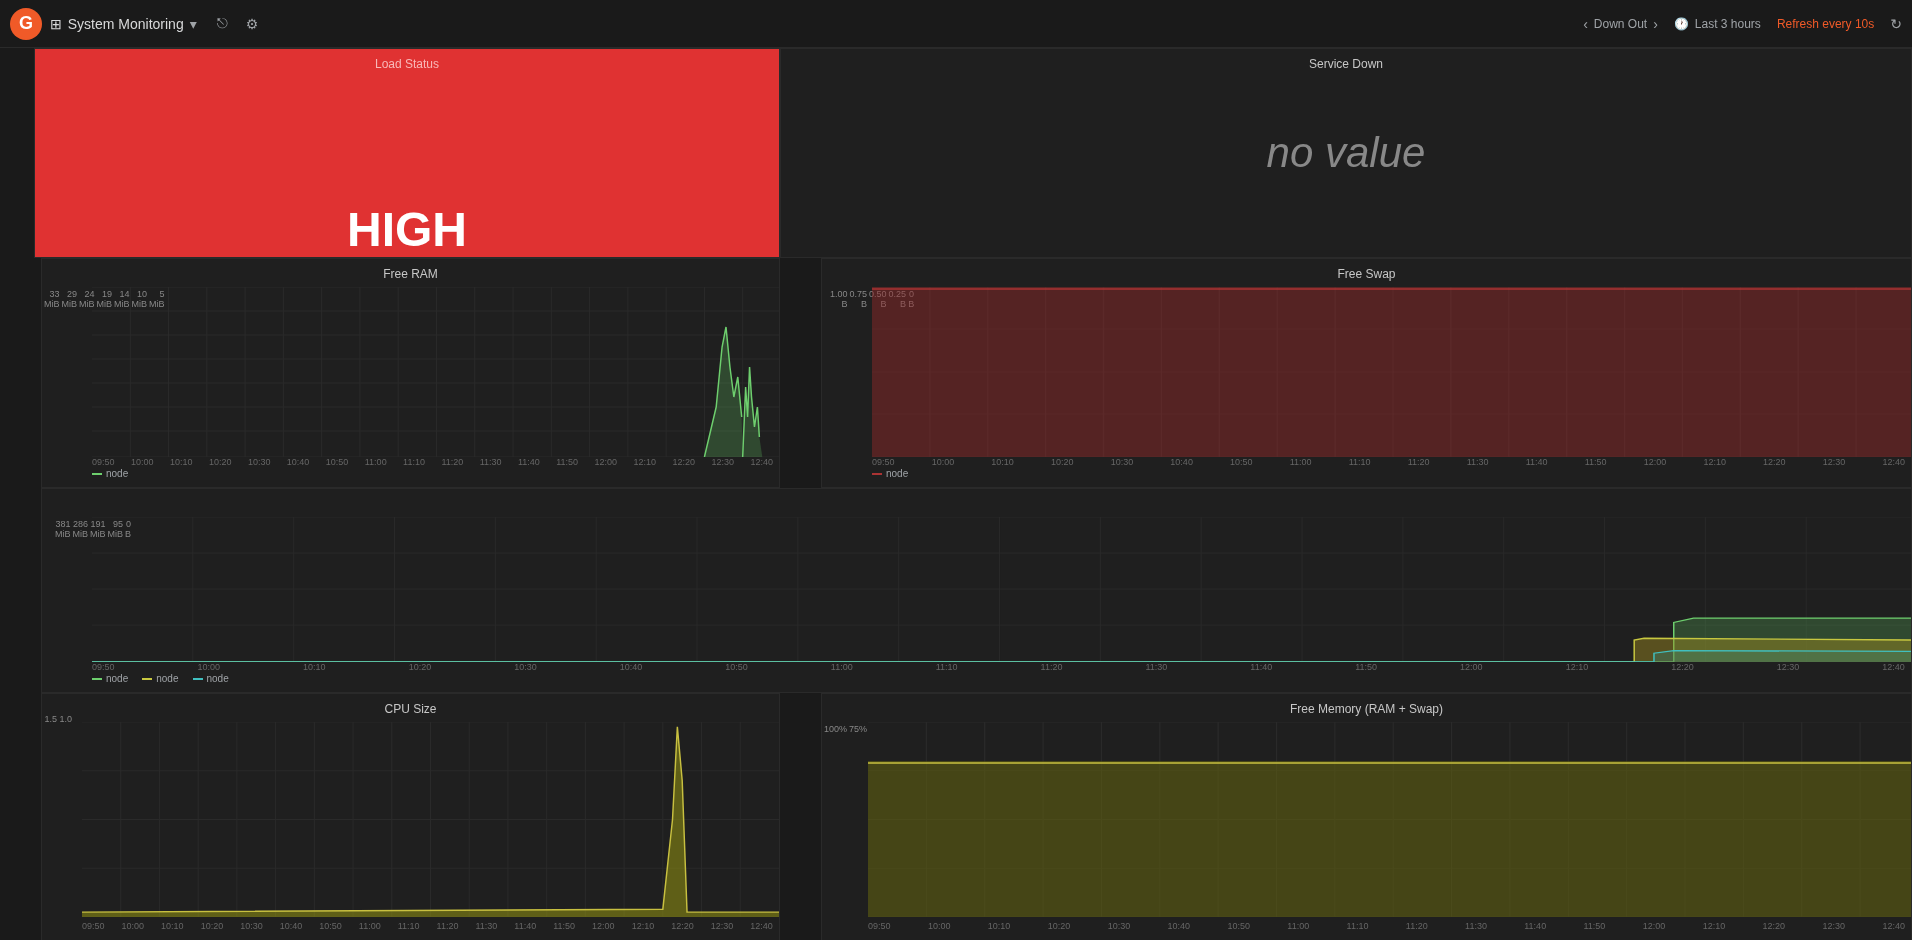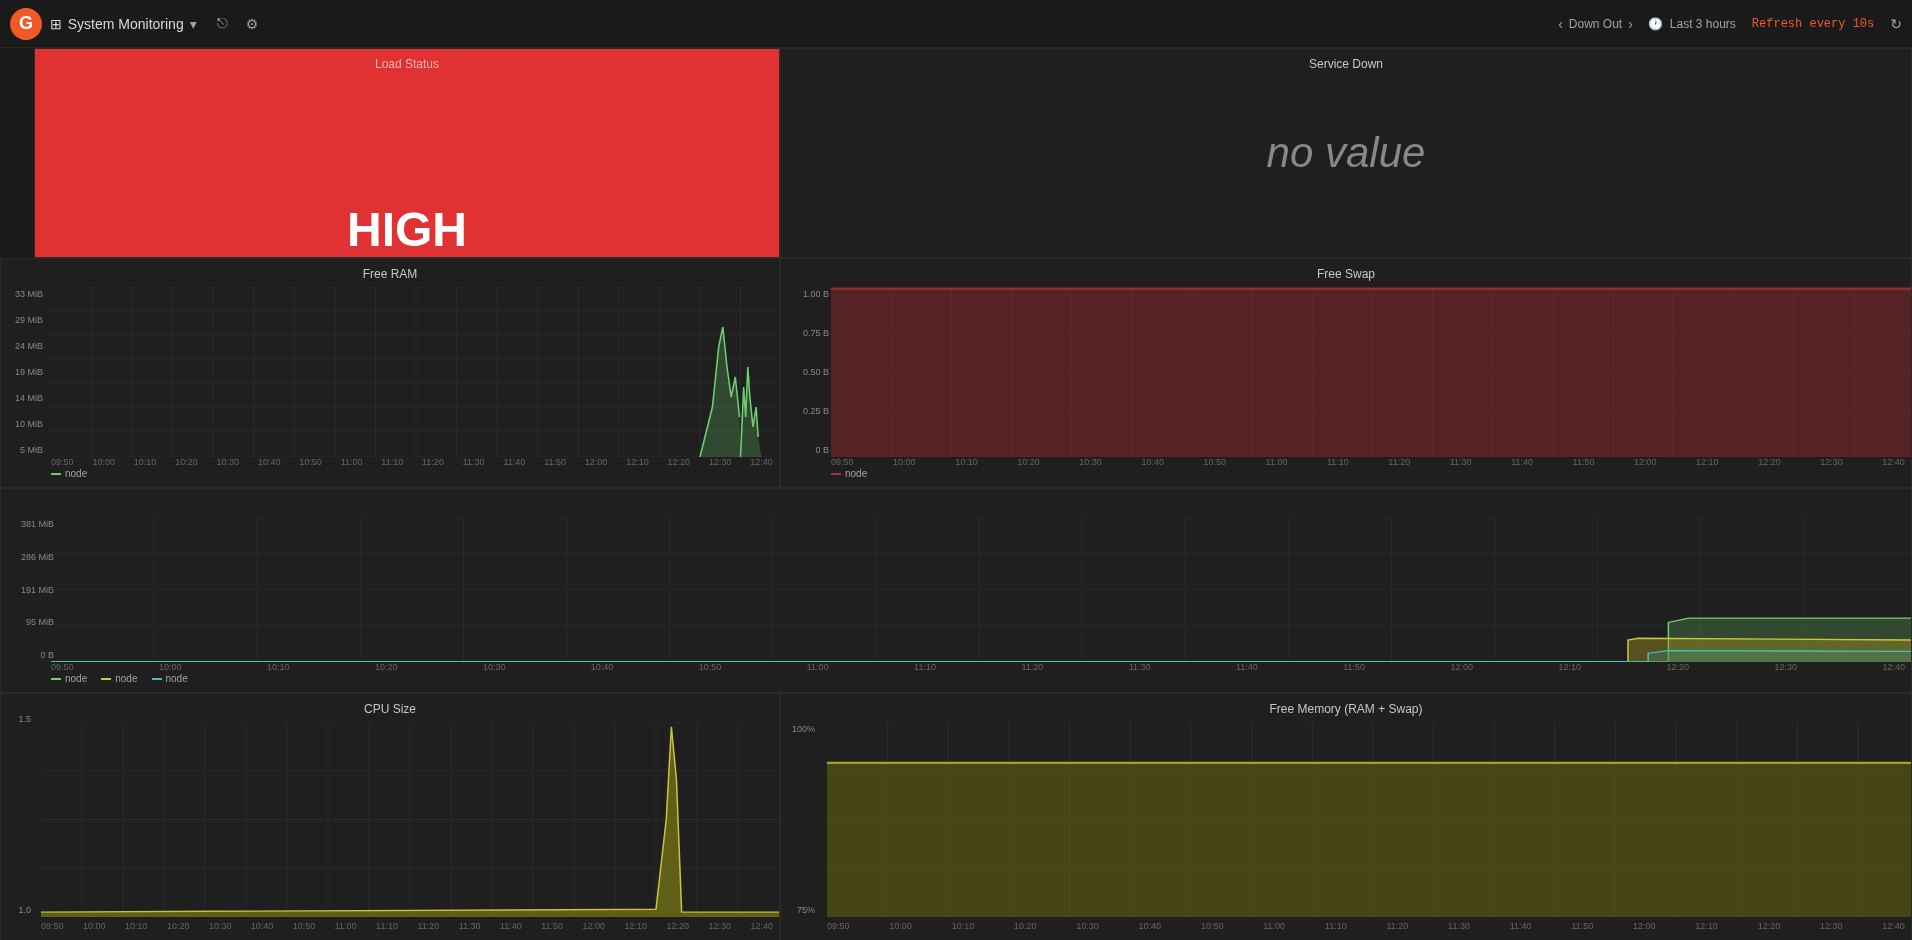--- a/index.html
+++ b/index.html
@@ -52,7 +52,7 @@
     .time-range {
       display: flex; align-items: center; gap: 6px; color: #9fa3a7; font-size: 12px;
     }
-    .refresh-label { color: #f05a28; font-size: 12px; font-weight: 500; font-family: Liberation Mono, monospace; }
+    .refresh-label { color: #f05a28; font-size: 12px; font-weight: 500; }
     .refresh-icon { color: #9fa3a7; font-size: 14px; cursor: pointer; }
 
     

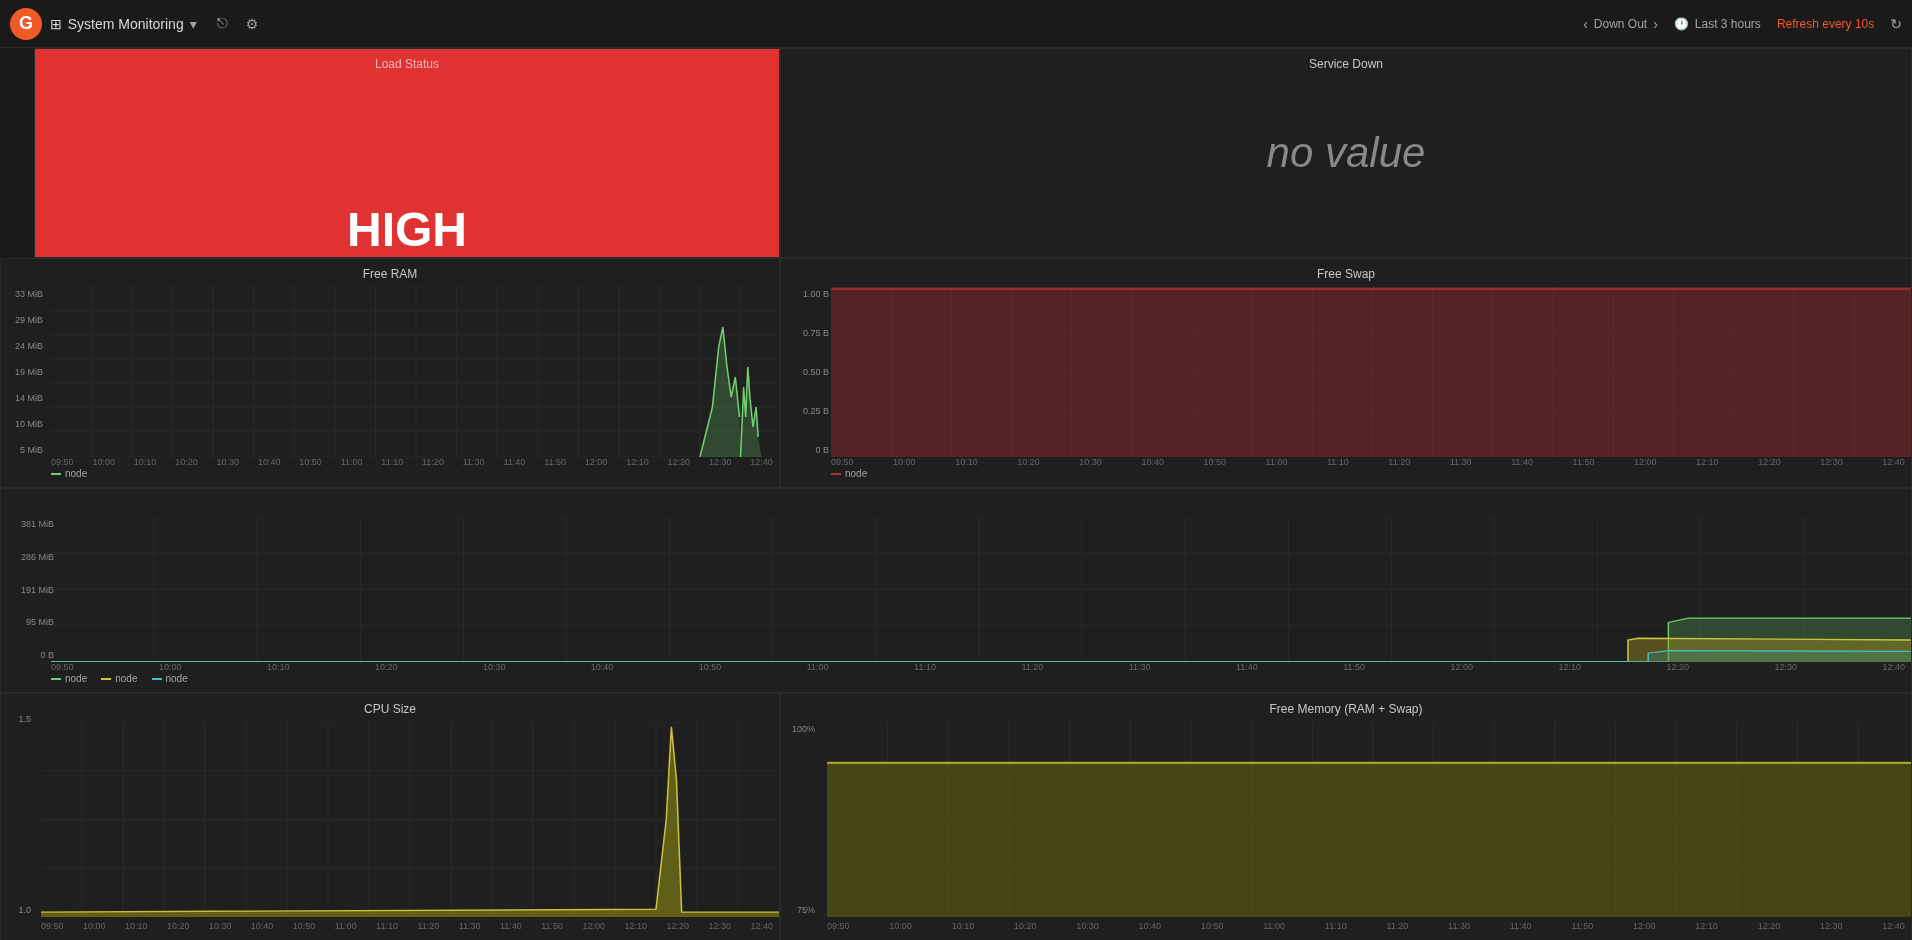--- a/index.html
+++ b/index.html
@@ -100,7 +100,7 @@
     }
 
     
-    .chart-panel { padding: 0; }
+    .chart-panel { padding: 0; margin-left: 41px; }
     .chart-area {
       position: absolute;
       top: 28px; left: 0; right: 0; bottom: 30px;

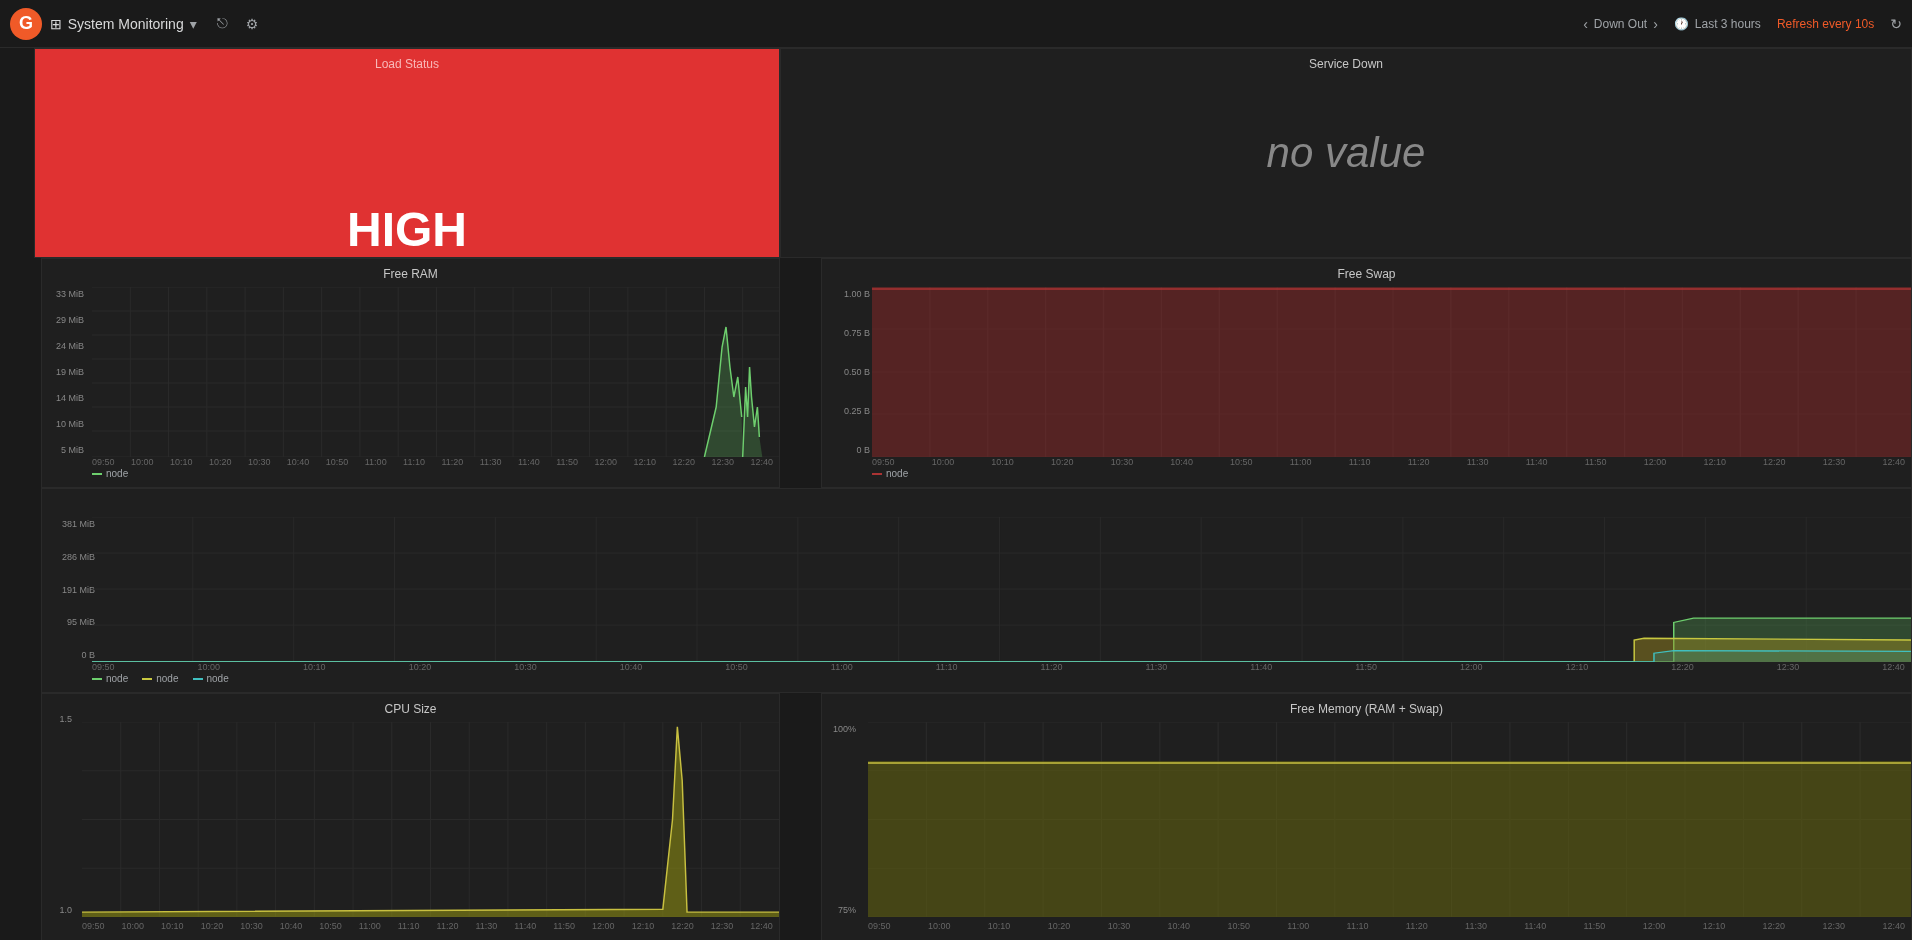--- a/index.html
+++ b/index.html
@@ -117,7 +117,7 @@
     .yaxis {
       position: absolute;
       top: 28px; left: 2px; bottom: 30px;
-      display: flex; flex-direction: column; justify-content: space-between;
+      display: flex; flex-direction: row; justify-content: space-between;
       padding: 2px 0;
     }
     .yaxis-label { font-size: 9px; color: #888; text-align: right; padding-right: 2px; width: 42px; }

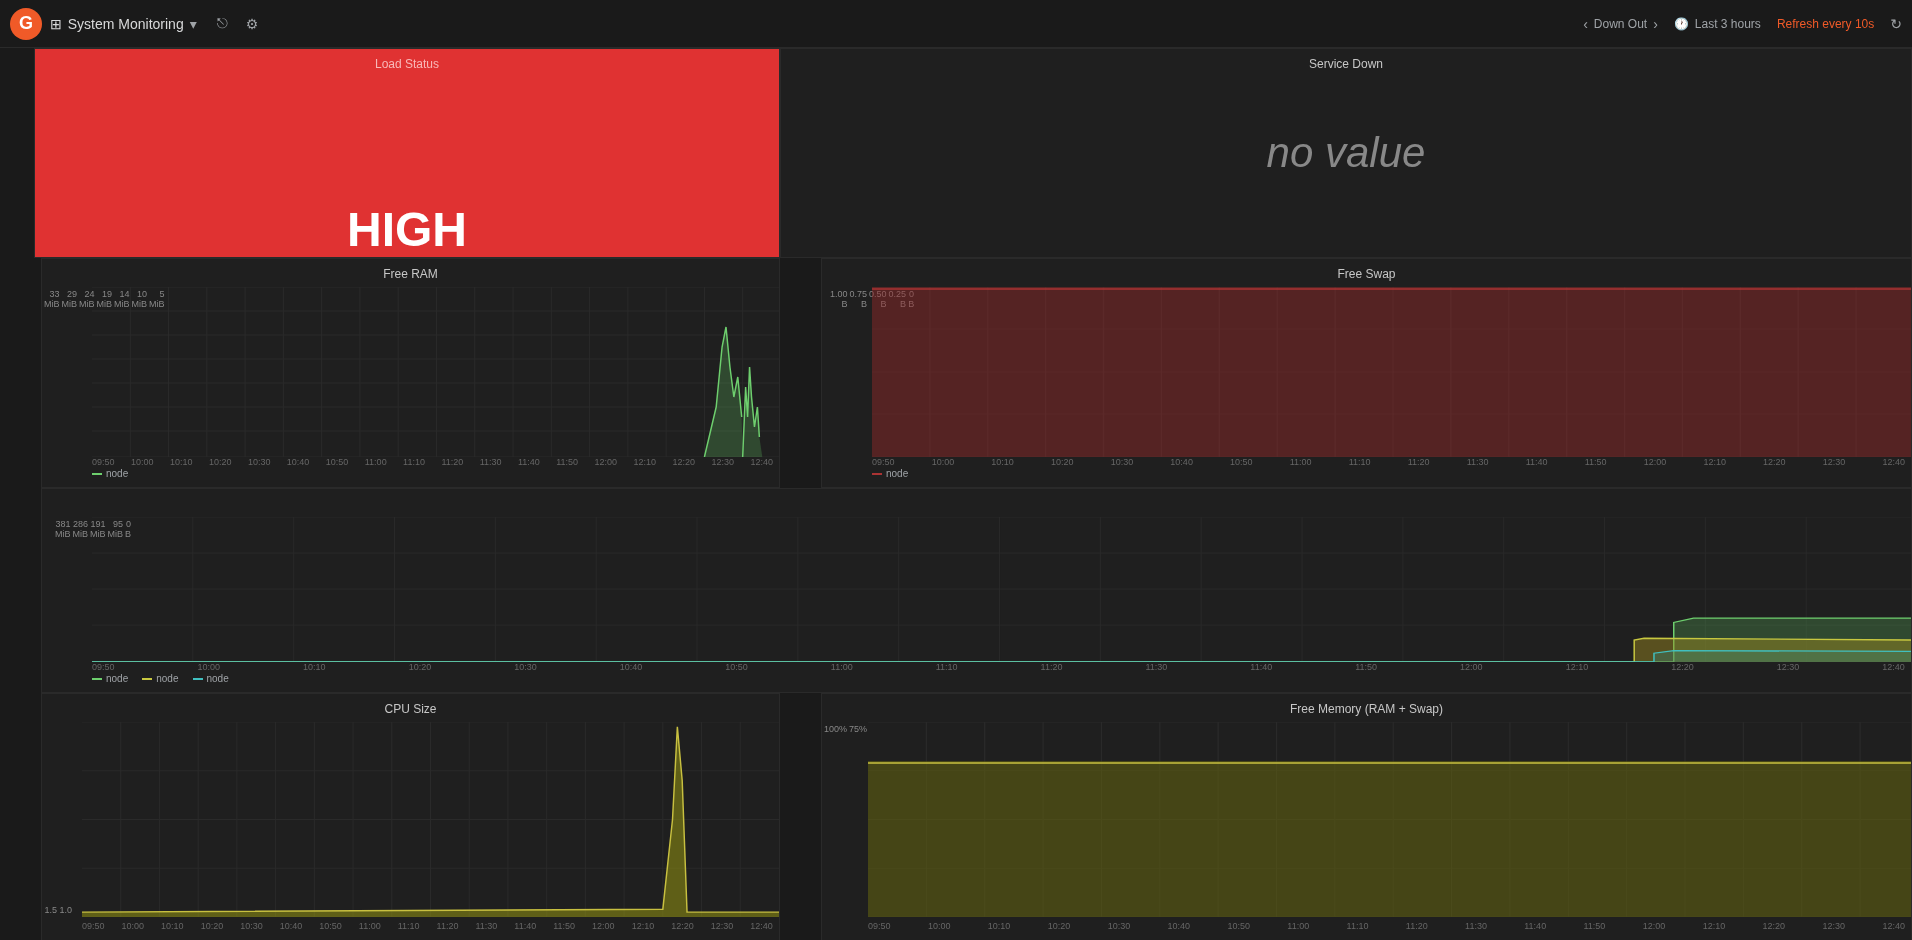--- a/index.html
+++ b/index.html
@@ -414,7 +414,7 @@
   <div class="panel chart-panel" style="grid-column:1;grid-row:4;">
     <div class="panel-title">CPU Size</div>
 
-    <div class="yaxis" style="left:2px;width:30px;top:18px;bottom:30px;align-items:flex-end;">
+    <div class="yaxis" style="left:2px;width:30px;top:18px;bottom:30px;">
       <span class="yaxis-label" style="width:28px;">1.5</span>
       <span class="yaxis-label" style="width:28px;">1.0</span>
     </div>

